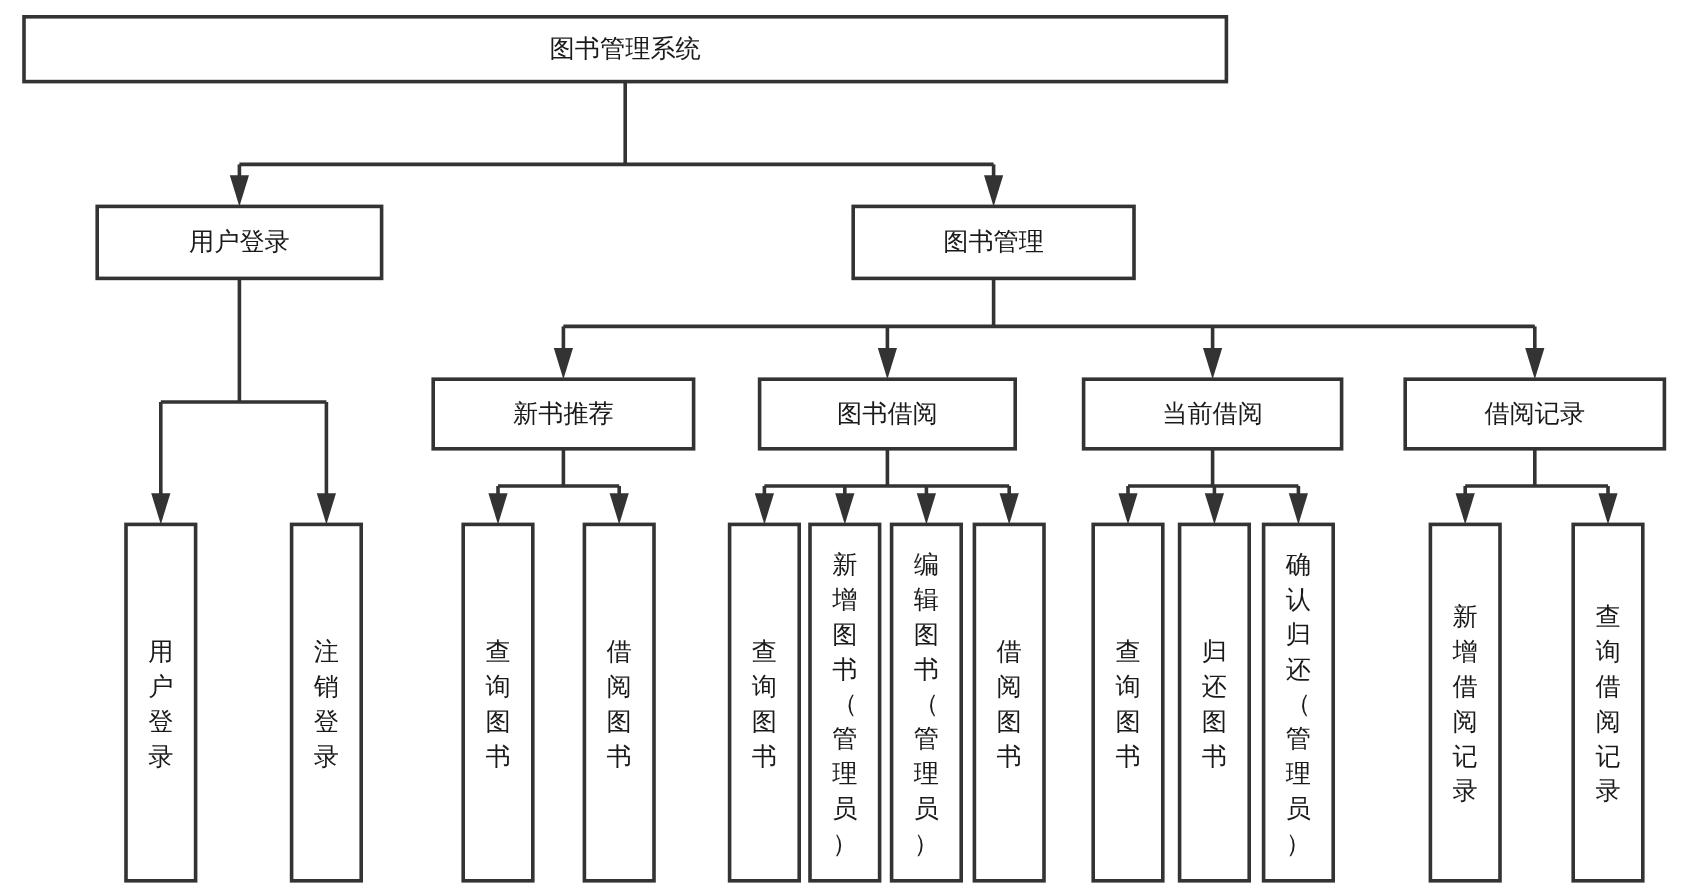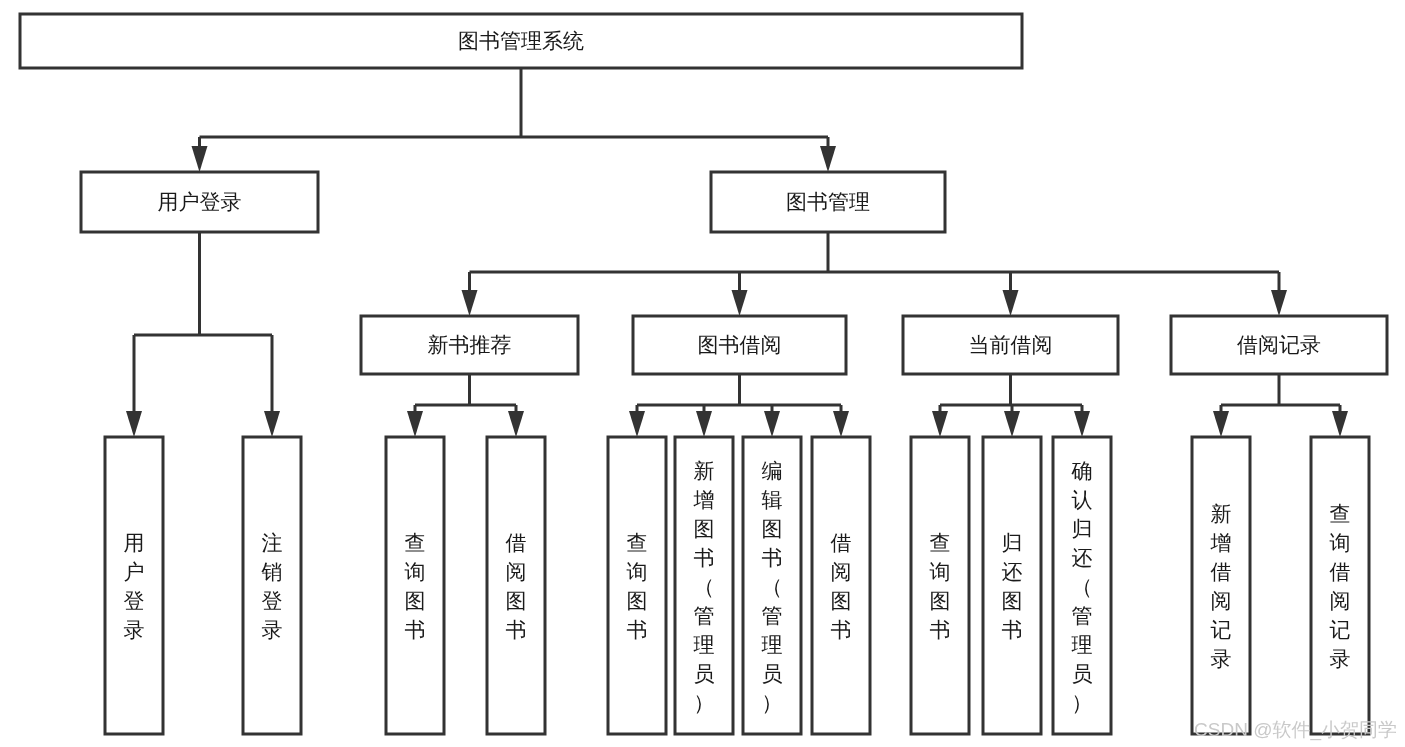--- a/index.html
+++ b/index.html
@@ -216,7 +216,6 @@
         </g>
       </g>
   </svg>
-  <div class="watermark">CSDN @软件_小贺同学</div>
 </div>
 
 </body></html>

